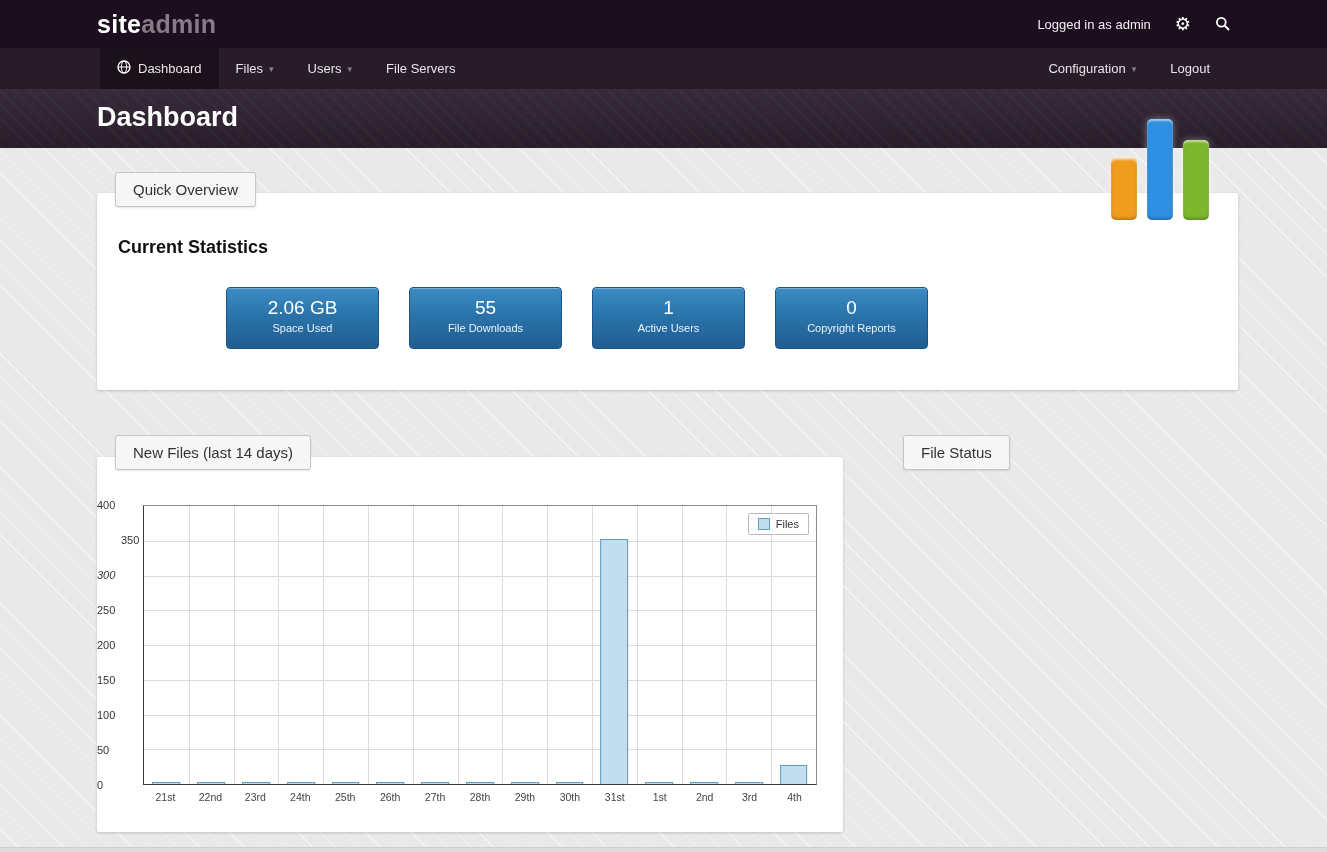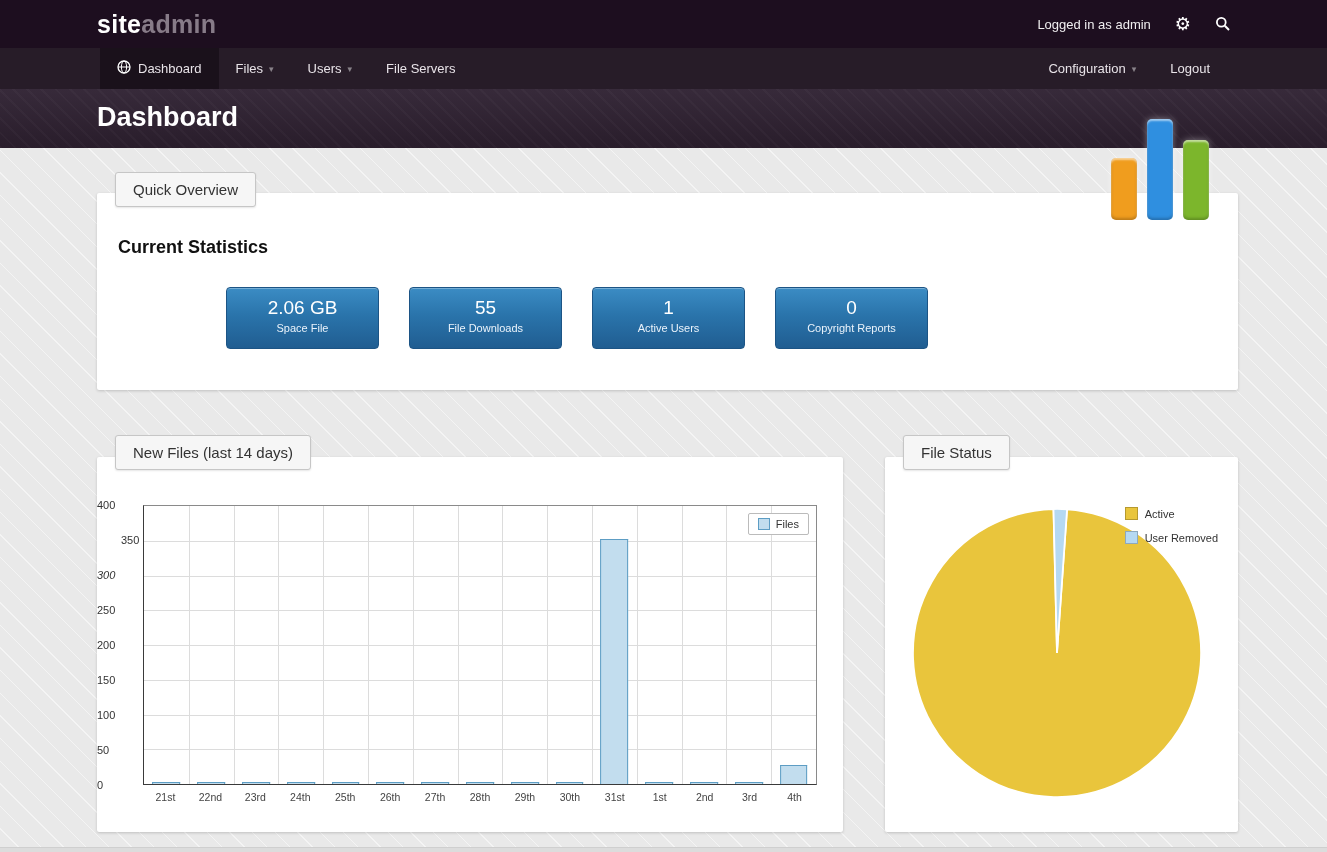--- a/index.html
+++ b/index.html
@@ -159,7 +159,7 @@
     <div class="stats-row">
       <div class="stat-box">
         <div class="stat-value">2.06 GB</div>
-        <div class="stat-label">Space File</div>
+        <div class="stat-label">Space Used</div>
       </div>
       <div class="stat-box">
         <div class="stat-value">55</div>

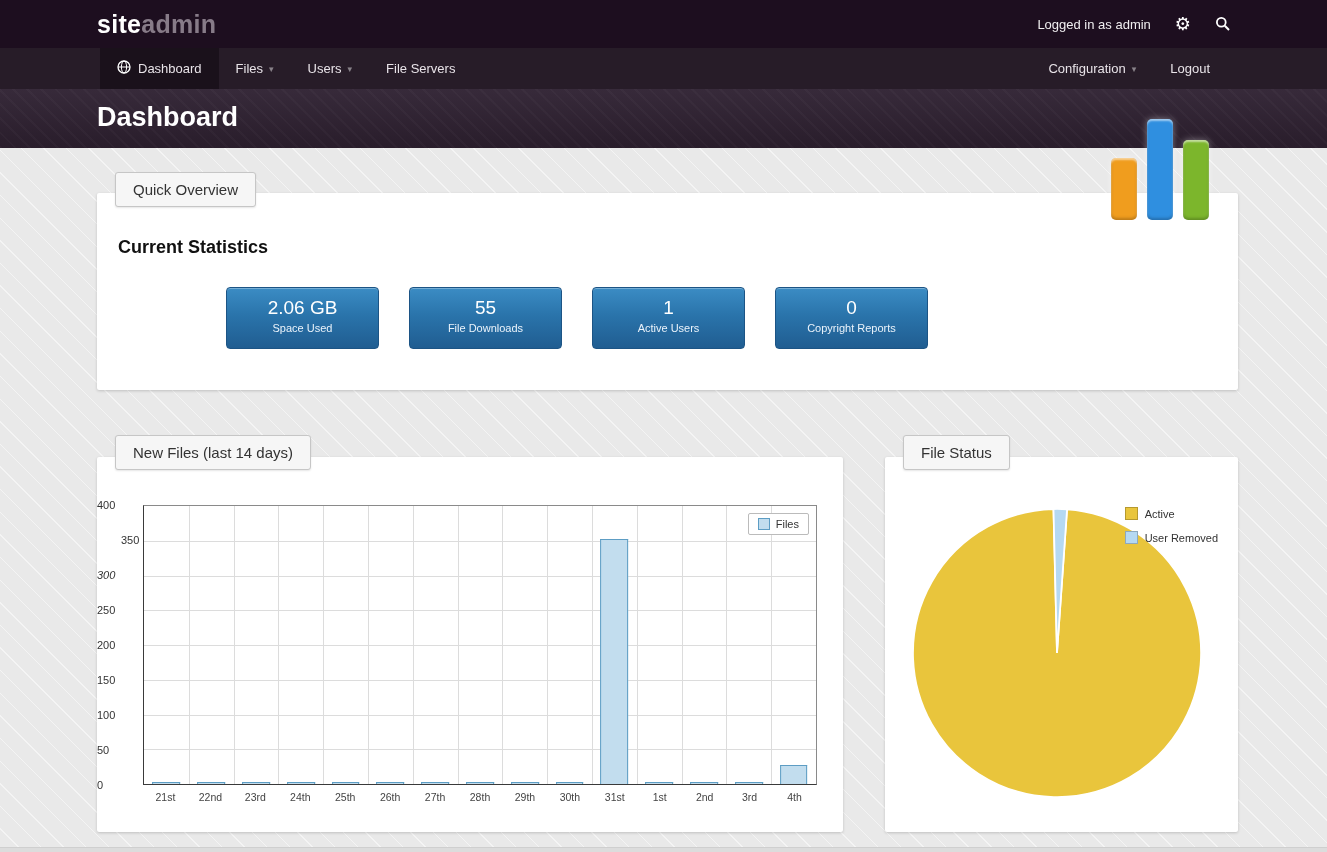--- a/index.html
+++ b/index.html
@@ -251,24 +251,6 @@
   </section>
 
   <div class="tab tab-status">File Status</div>
-  <section class="card card-status">
-    <svg class="pie-svg" viewBox="0 0 300 300">
-      <g id="pie-g" transform="rotate(4 150 150)">
-          <path d="M150,150 L150.00,4.00 A146,146 0 1 1 136.26,4.65 Z" fill="#e9c53c" stroke="#ffffff" stroke-width="1.8"></path>
-          <path d="M150,150 L136.26,4.65 A146,146 0 0 1 150.00,4.00 Z" fill="#b5d9f2" stroke="#ffffff" stroke-width="1.8"></path>
-        </g>
-    </svg>
-    <div class="pie-legend">
-        <div class="pleg-row">
-          <span class="pleg-swatch" style="background: rgb(233, 197, 60);"></span>
-          <span>Active</span>
-        </div>
-        <div class="pleg-row">
-          <span class="pleg-swatch" style="background: rgb(181, 217, 242);"></span>
-          <span>User Removed</span>
-        </div>
-      </div>
-  </section>
 
   <div class="footer-strip"></div>
 </div>

